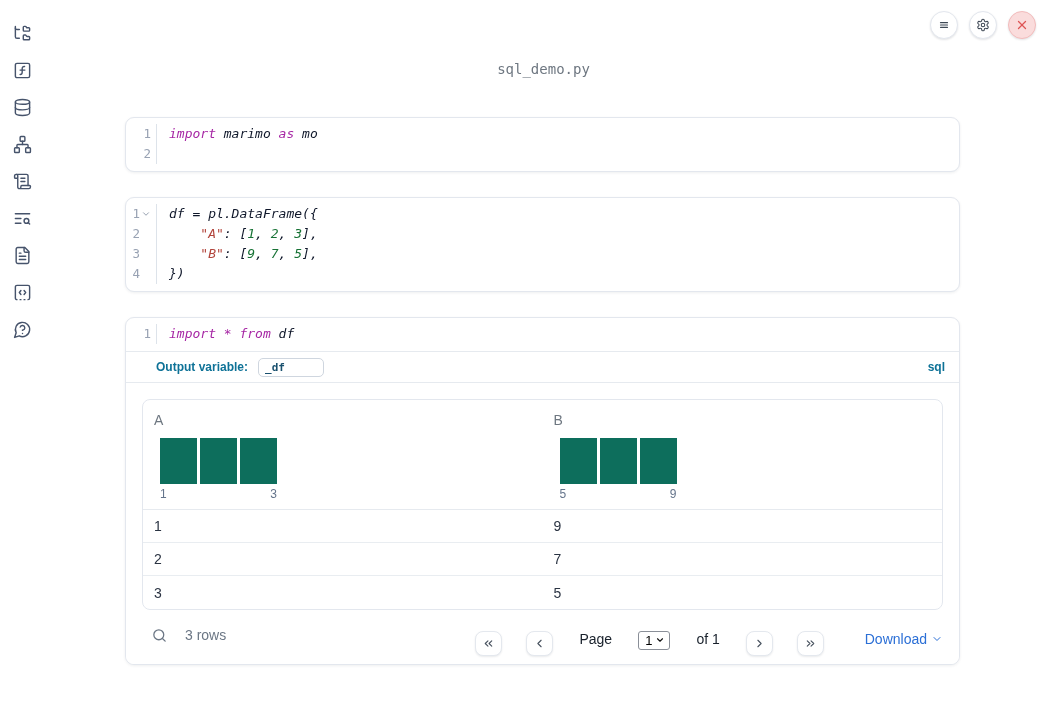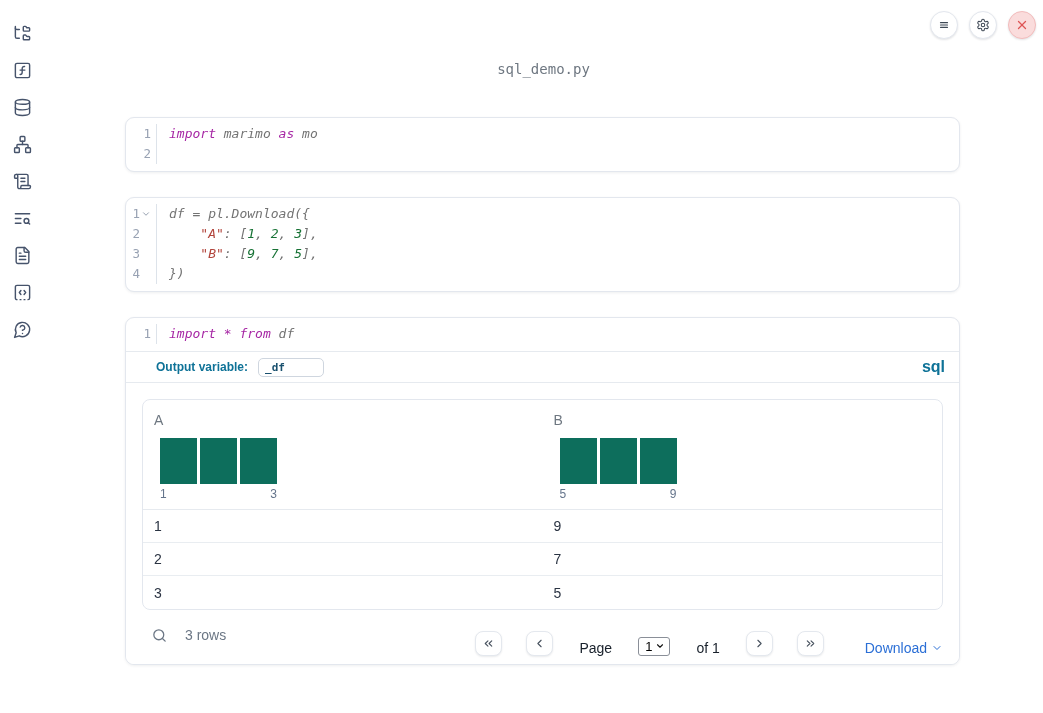--- a/index.html
+++ b/index.html
@@ -36,7 +36,7 @@
   .tok-kw { color:#a626a4; }
   .tok-str { color:#b2453c; }
   .tok-num { color:#177235; }
-  .tok-tx { color:#737373; }
+  .tok-tx { color:#0f172a; }
 
   
   .outvar-row { display:flex; align-items:center; height:31px; padding:0 14px; gap:10px; border-top:1px solid #e6eaef; }

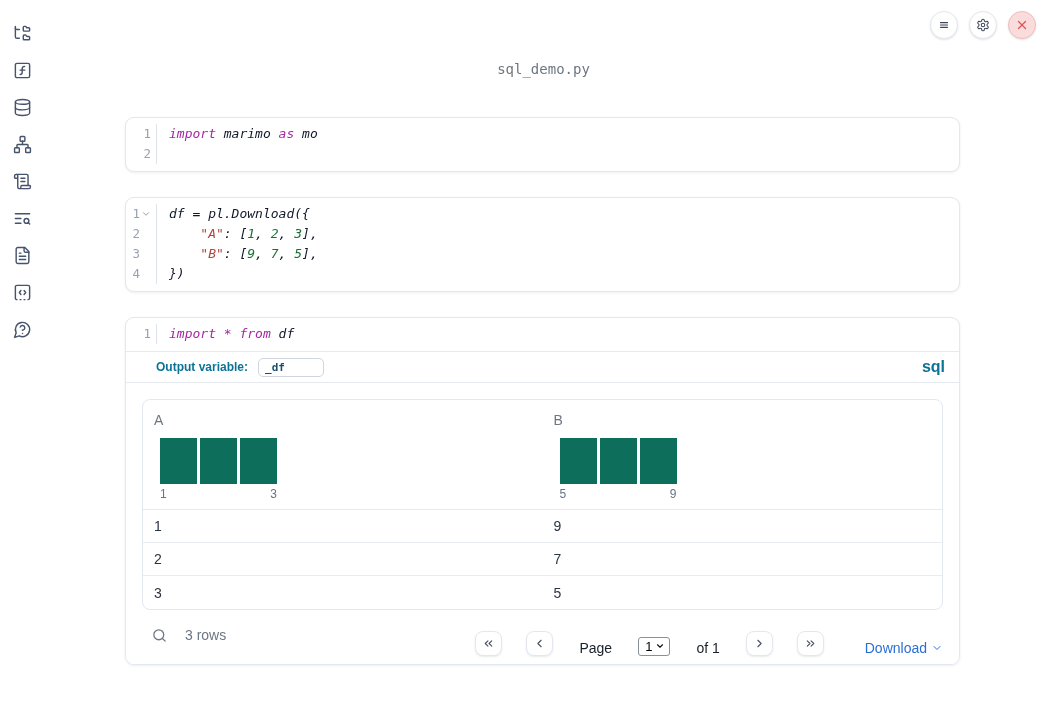--- a/index.html
+++ b/index.html
@@ -224,7 +224,7 @@
                 </svg>
               </span>
             </span>
-            <span class="cl"><span class="tok-tx">df = pl.Download({</span></span>
+            <span class="cl"><span class="tok-tx">df = pl.DataFrame({</span></span>
           </div>
           <div class="code-line">
             <span class="ln">

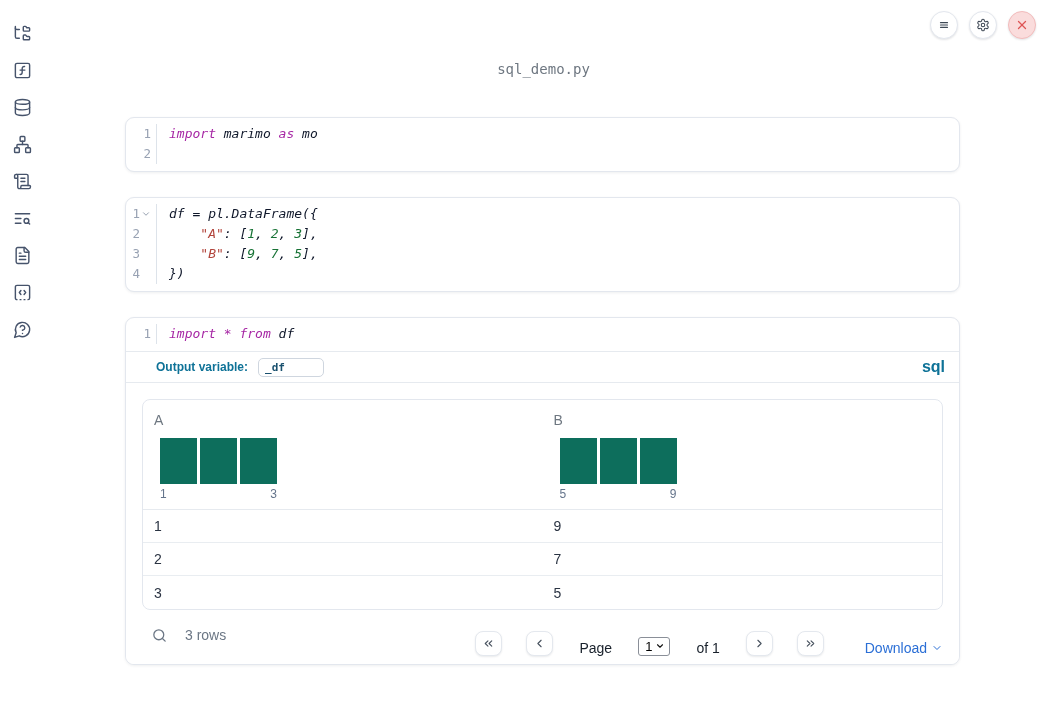--- a/index.html
+++ b/index.html
@@ -43,7 +43,7 @@
   .outvar-label { font-size:12px; font-weight:700; color:#0e7297;margin-left:16px; }
   .outvar-input { width:66px; height:19px; border:1px solid #cfd6df; border-radius:5px; font-family:"DejaVu Sans Mono",monospace; font-size:11px; font-weight:700; color:#19506e; padding:0 6px; background:#fff; outline:none; }
   .spacer { flex:1; }
-  .lang-badge { font-size:16px; font-weight:700; color:#0e7297; }
+  .lang-badge { font-size:12px; font-weight:700; color:#0e7297; }
 
   
   .output-section { border-top:1px solid #e6eaef; padding:16px 16px 14px; background:#fff; }

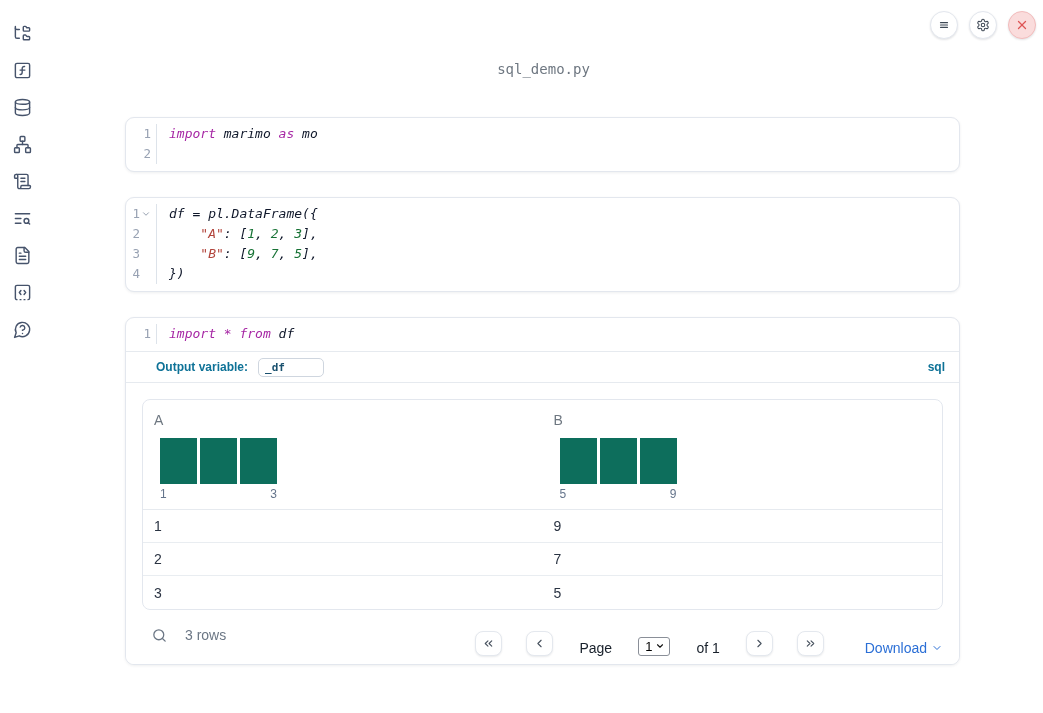--- a/index.html
+++ b/index.html
@@ -63,7 +63,7 @@
   .search-btn { color:#6b7684; margin-left:9px; display:flex; cursor:pointer; background:none; border:none; }
   .search-btn svg { width:17px; height:17px; }
   .rowcount { color:#6b7684; font-size:14px; margin-left:17px; }
-  .pager { display:flex; align-items:flex-end; gap:24px; margin-left:auto;margin-top:16px; }
+  .pager { display:flex; align-items:flex-start; gap:24px; margin-left:auto;margin-top:16px; }
   .pg-btn { width:27px; height:25px; border:1px solid #e4e8ee; border-radius:8px; background:#fff; box-shadow:0 1px 2px rgba(16,24,40,.09); display:flex; align-items:center; justify-content:center; color:#47515e; cursor:pointer; }
   .pg-btn svg { width:13px; height:13px; }
   .pg-text { font-size:14px; color:#18202b; margin:0 2px; }

